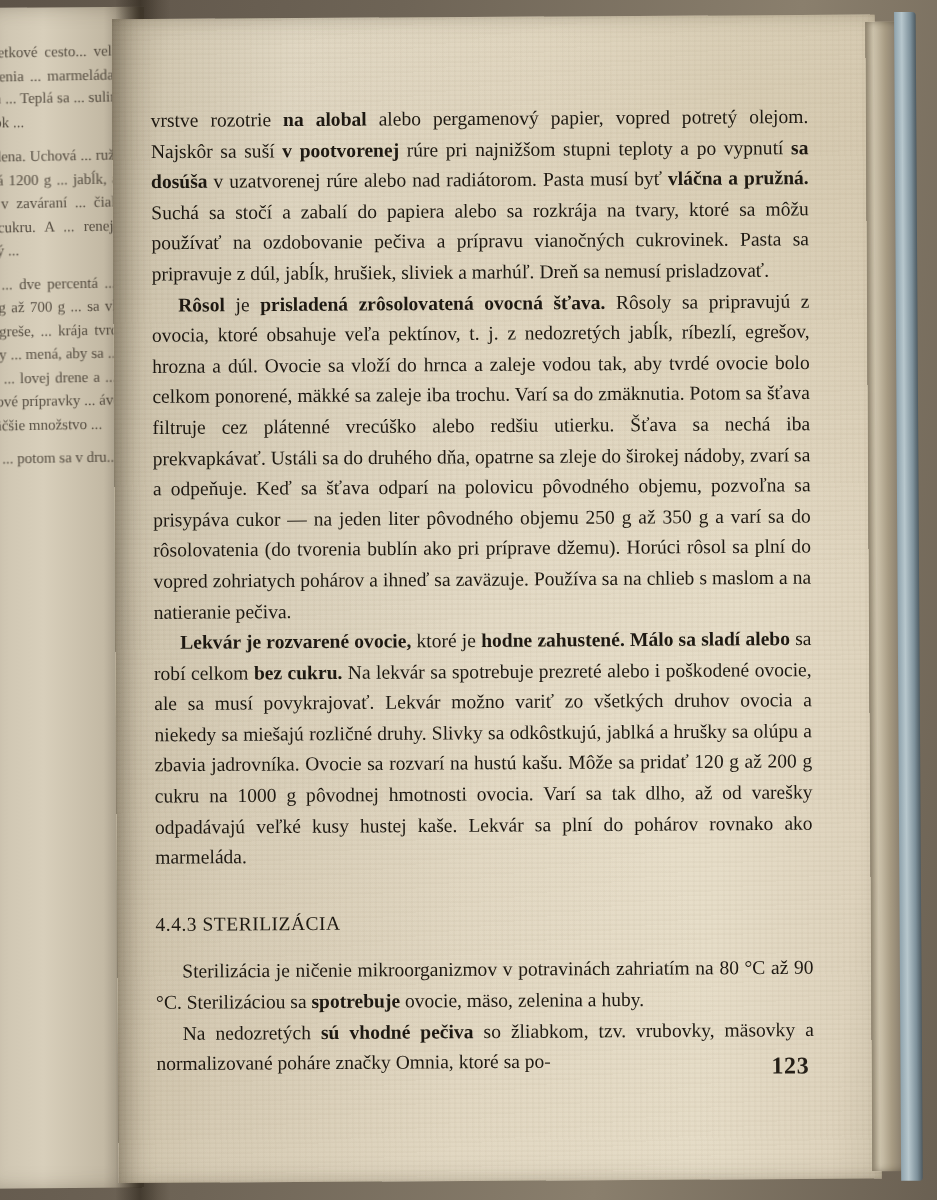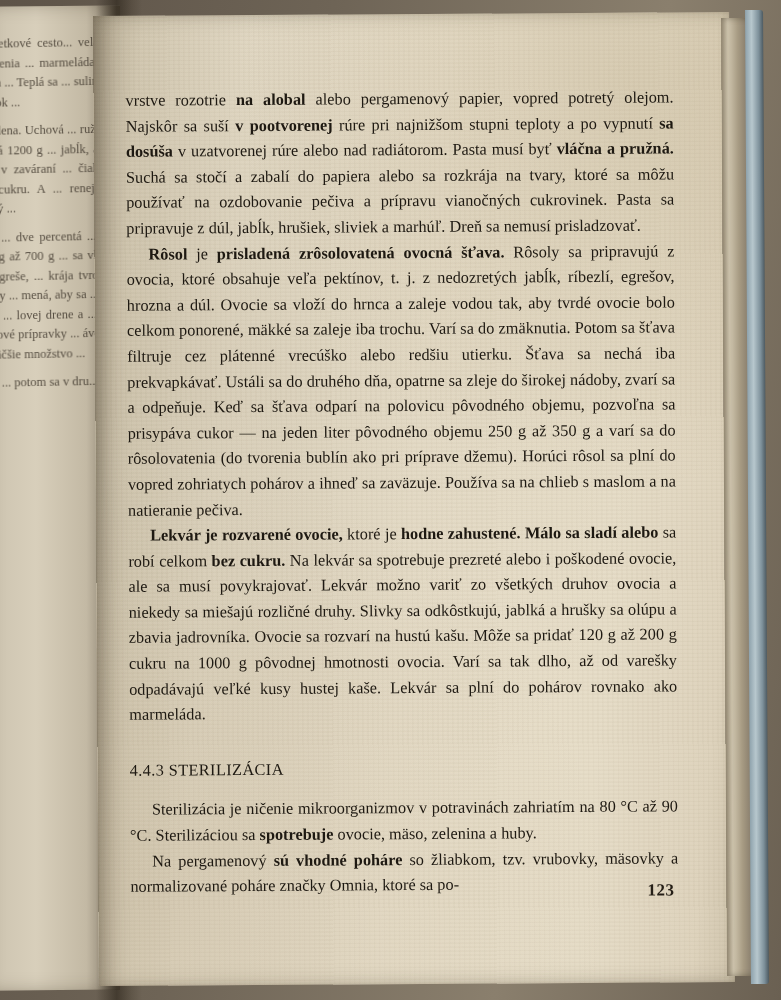--- a/index.html
+++ b/index.html
@@ -190,7 +190,7 @@
         <p class="indent"><b>Lekvár je rozvarené ovocie,</b><span> ktoré je </span><b>hodne zahustené. Málo sa sladí alebo</b><span> sa robí celkom </span><b>bez cukru.</b><span> Na lekvár sa spotrebuje prezreté alebo i poškodené ovocie, ale sa musí povykrajovať. Lekvár možno variť zo všetkých druhov ovocia a niekedy sa miešajú rozličné druhy. Slivky sa odkôstkujú, jablká a hrušky sa olúpu a zbavia jadrovníka. Ovocie sa rozvarí na hustú kašu. Môže sa pridať 120 g až 200 g cukru na 1000 g pôvodnej hmotnosti ovocia. Varí sa tak dlho, až od varešky odpadávajú veľké kusy hustej kaše. Lekvár sa plní do pohárov rovnako ako marmeláda.</span></p>
         <p class="section-head">4.4.3 STERILIZÁCIA</p>
         <p class="indent"><span>Sterilizácia je ničenie mikroorganizmov v potravinách zahriatím na 80 °C až 90 °C. Sterilizáciou sa </span><b>spotrebuje</b><span> ovocie, mäso, zelenina a huby.</span></p>
-        <p class="indent"><span>Na pergamenový </span><b>sú vhodné poháre</b><span> so žliabkom, tzv. vrubovky, mäsovky a normalizované poháre značky Omnia, ktoré sa po-</span></p>
+        <p class="indent"><span>Na nedozretých </span><b>sú vhodné poháre</b><span> so žliabkom, tzv. vrubovky, mäsovky a normalizované poháre značky Omnia, ktoré sa po-</span></p>
       </div>
 
     <div id="folio">123</div>

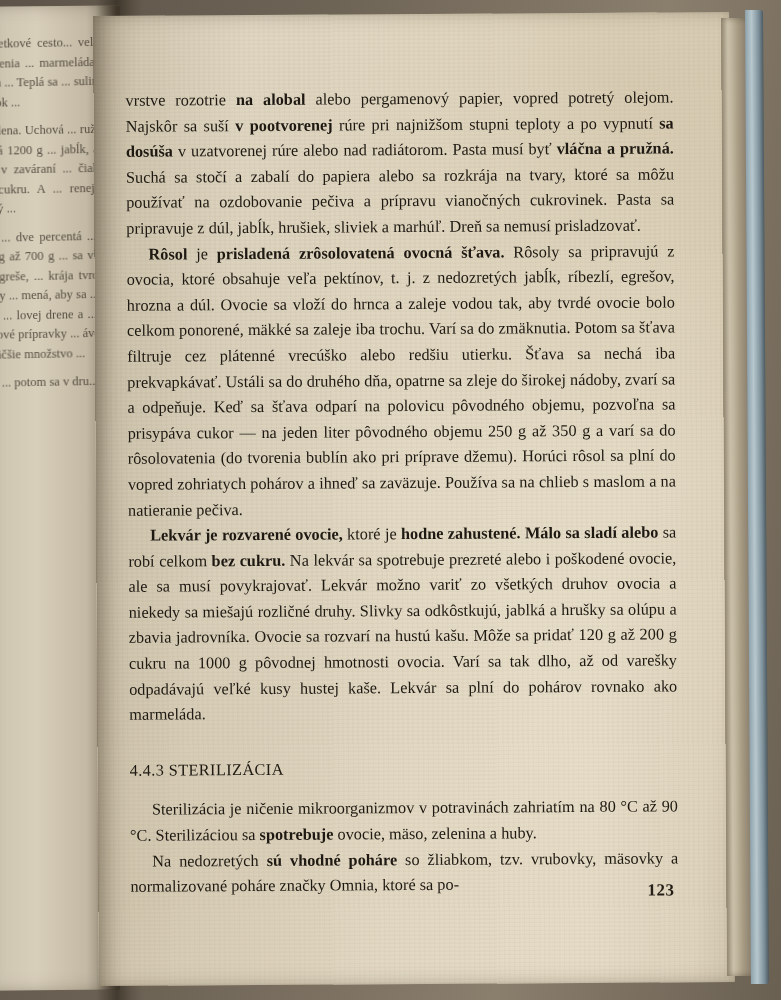--- a/index.html
+++ b/index.html
@@ -190,7 +190,7 @@
         <p class="indent"><b>Lekvár je rozvarené ovocie,</b><span> ktoré je </span><b>hodne zahustené. Málo sa sladí alebo</b><span> sa robí celkom </span><b>bez cukru.</b><span> Na lekvár sa spotrebuje prezreté alebo i poškodené ovocie, ale sa musí povykrajovať. Lekvár možno variť zo všetkých druhov ovocia a niekedy sa miešajú rozličné druhy. Slivky sa odkôstkujú, jablká a hrušky sa olúpu a zbavia jadrovníka. Ovocie sa rozvarí na hustú kašu. Môže sa pridať 120 g až 200 g cukru na 1000 g pôvodnej hmotnosti ovocia. Varí sa tak dlho, až od varešky odpadávajú veľké kusy hustej kaše. Lekvár sa plní do pohárov rovnako ako marmeláda.</span></p>
         <p class="section-head">4.4.3 STERILIZÁCIA</p>
         <p class="indent"><span>Sterilizácia je ničenie mikroorganizmov v potravinách zahriatím na 80 °C až 90 °C. Sterilizáciou sa </span><b>spotrebuje</b><span> ovocie, mäso, zelenina a huby.</span></p>
-        <p class="indent"><span>Na nedozretých </span><b>sú vhodné poháre</b><span> so žliabkom, tzv. vrubovky, mäsovky a normalizované poháre značky Omnia, ktoré sa po-</span></p>
+        <p class="indent"><span>Na nedozretých </span><b>sú vhodné pečiva</b><span> so žliabkom, tzv. vrubovky, mäsovky a normalizované poháre značky Omnia, ktoré sa po-</span></p>
       </div>
 
     <div id="folio">123</div>

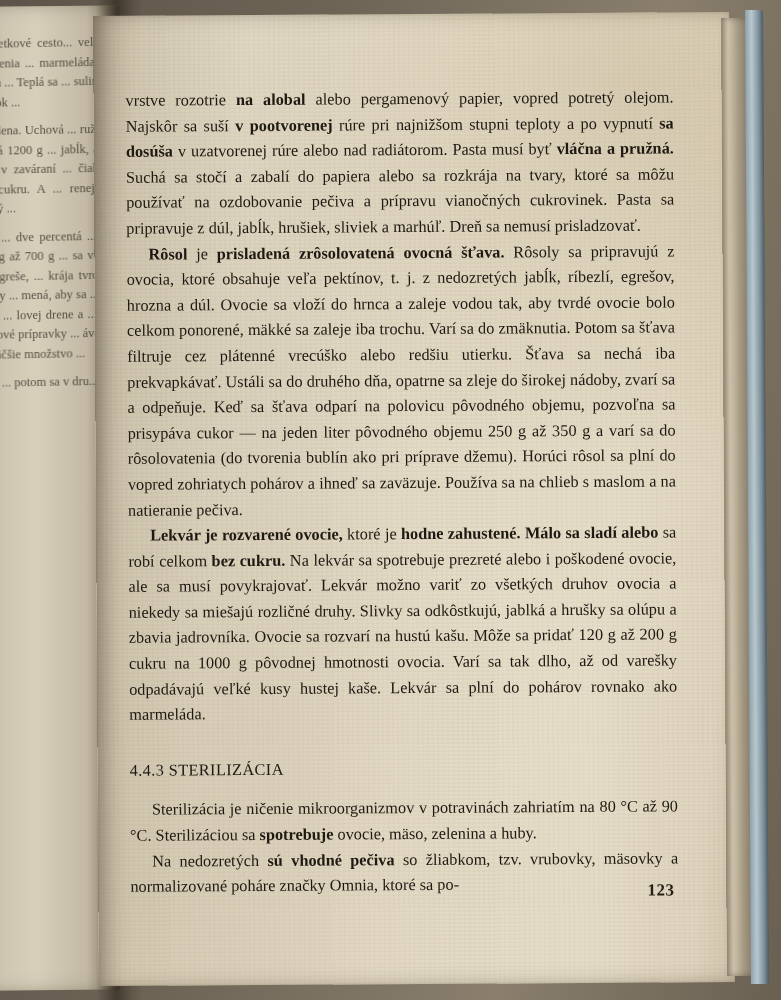--- a/index.html
+++ b/index.html
@@ -152,7 +152,7 @@
     position: absolute;
     right: 60px;
     bottom: 82px;
-    font-size: 17px;
+    font-size: 20px;
     font-weight: 700;
     color: #251f17;
     letter-spacing: 0.5px;

